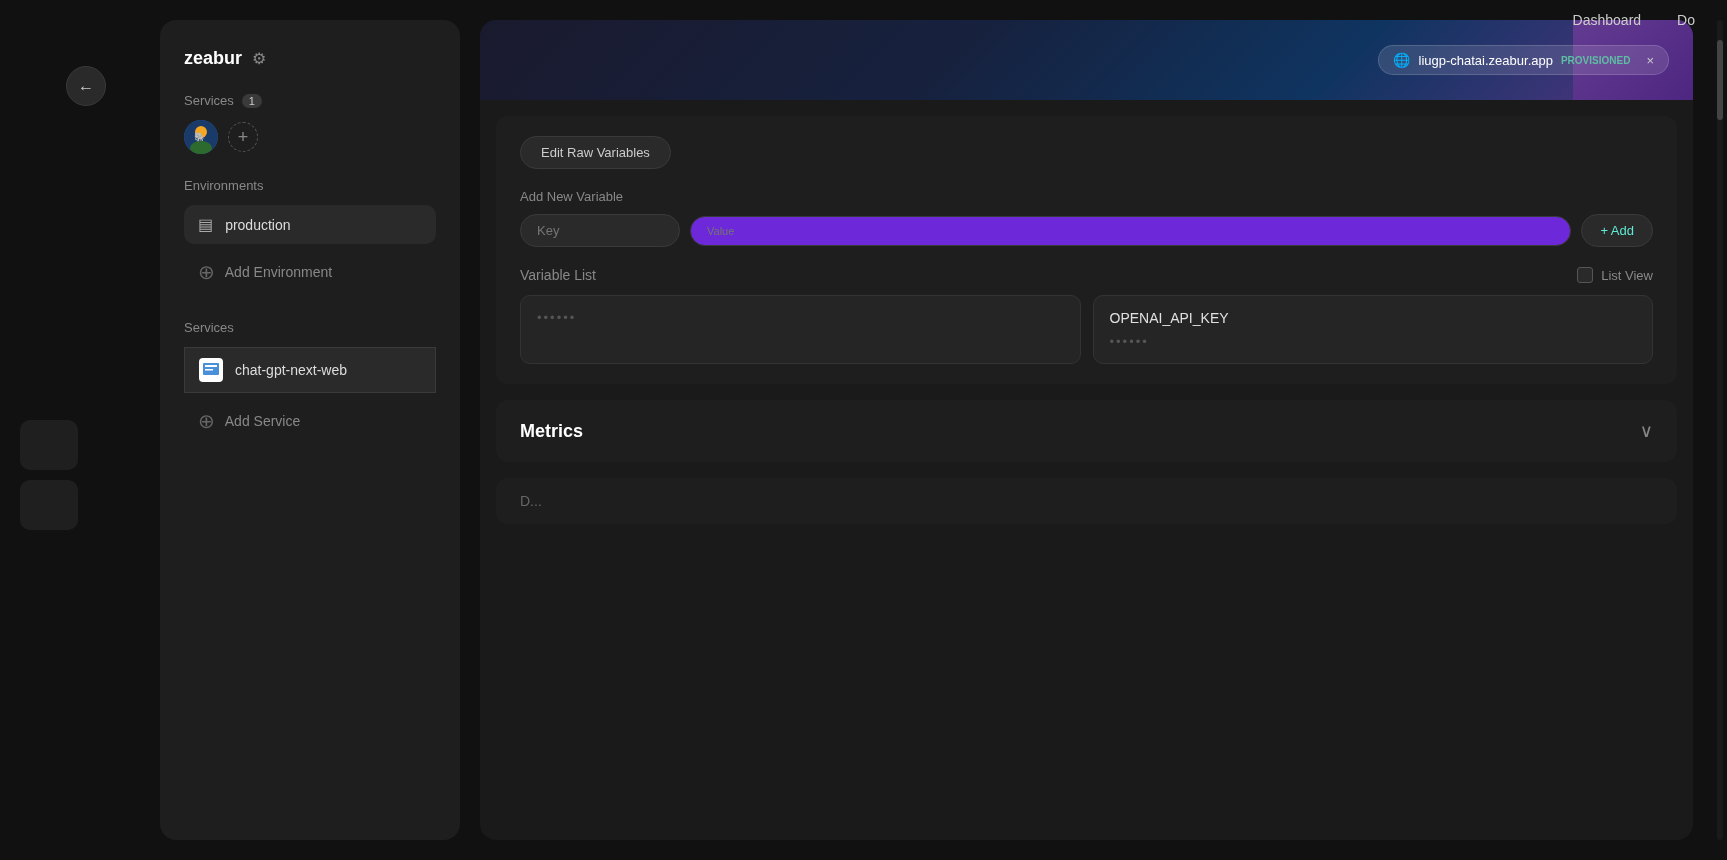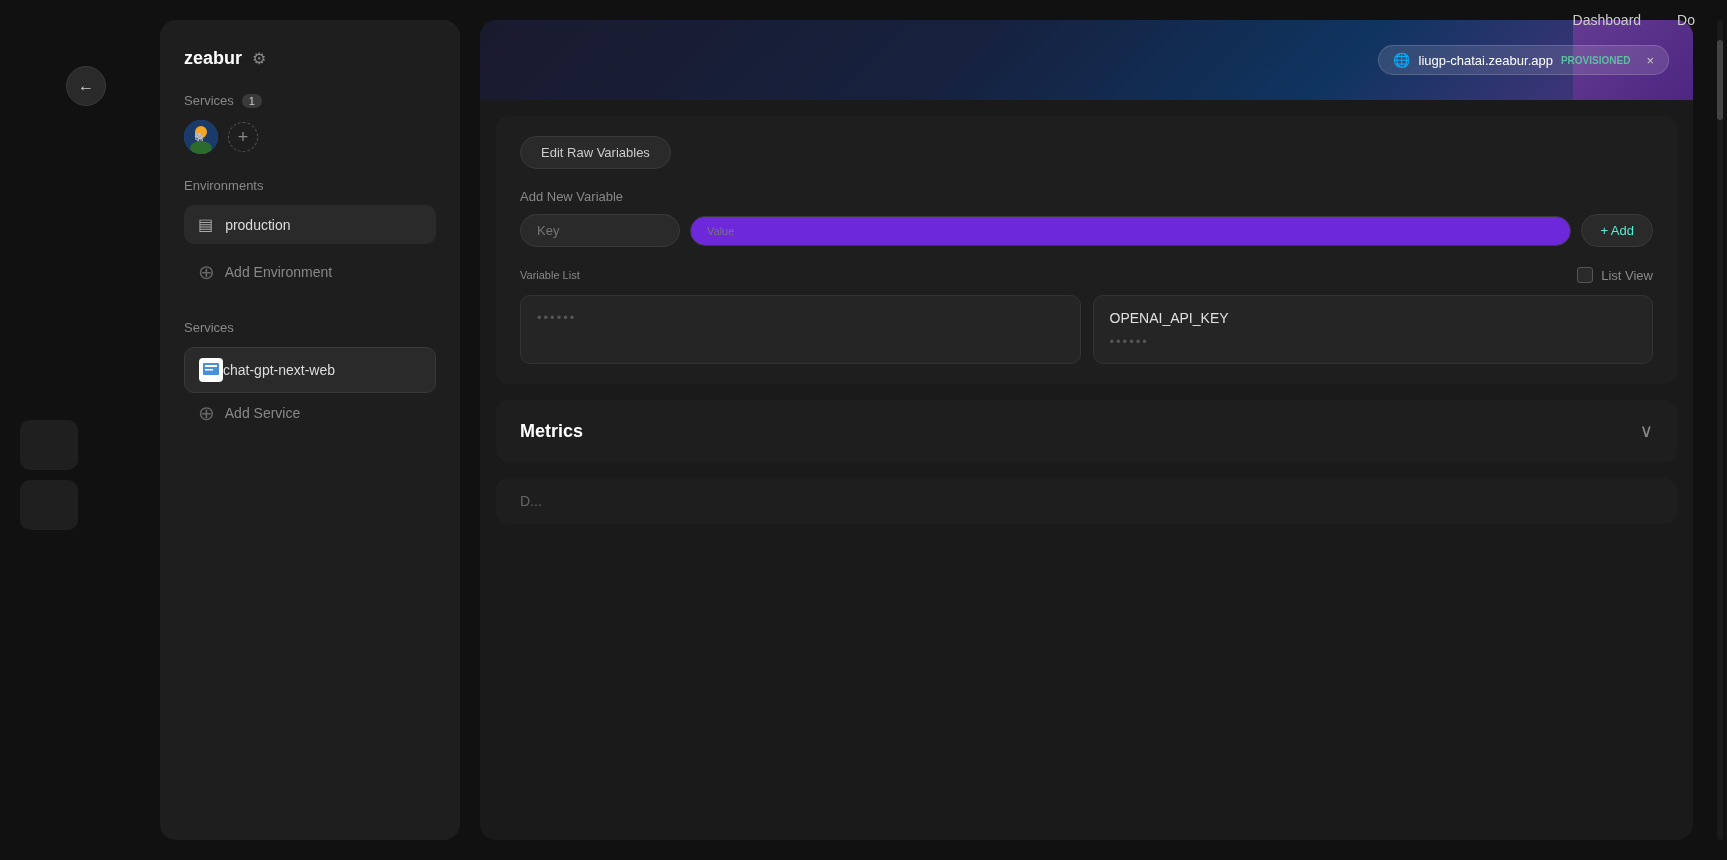--- a/index.html
+++ b/index.html
@@ -388,7 +388,7 @@
       margin-bottom: 12px;
     }
     .variable-list-label {
-      font-size: 11px;
+      font-size: 14px;
       color: #888;
     }
     .list-view-toggle {

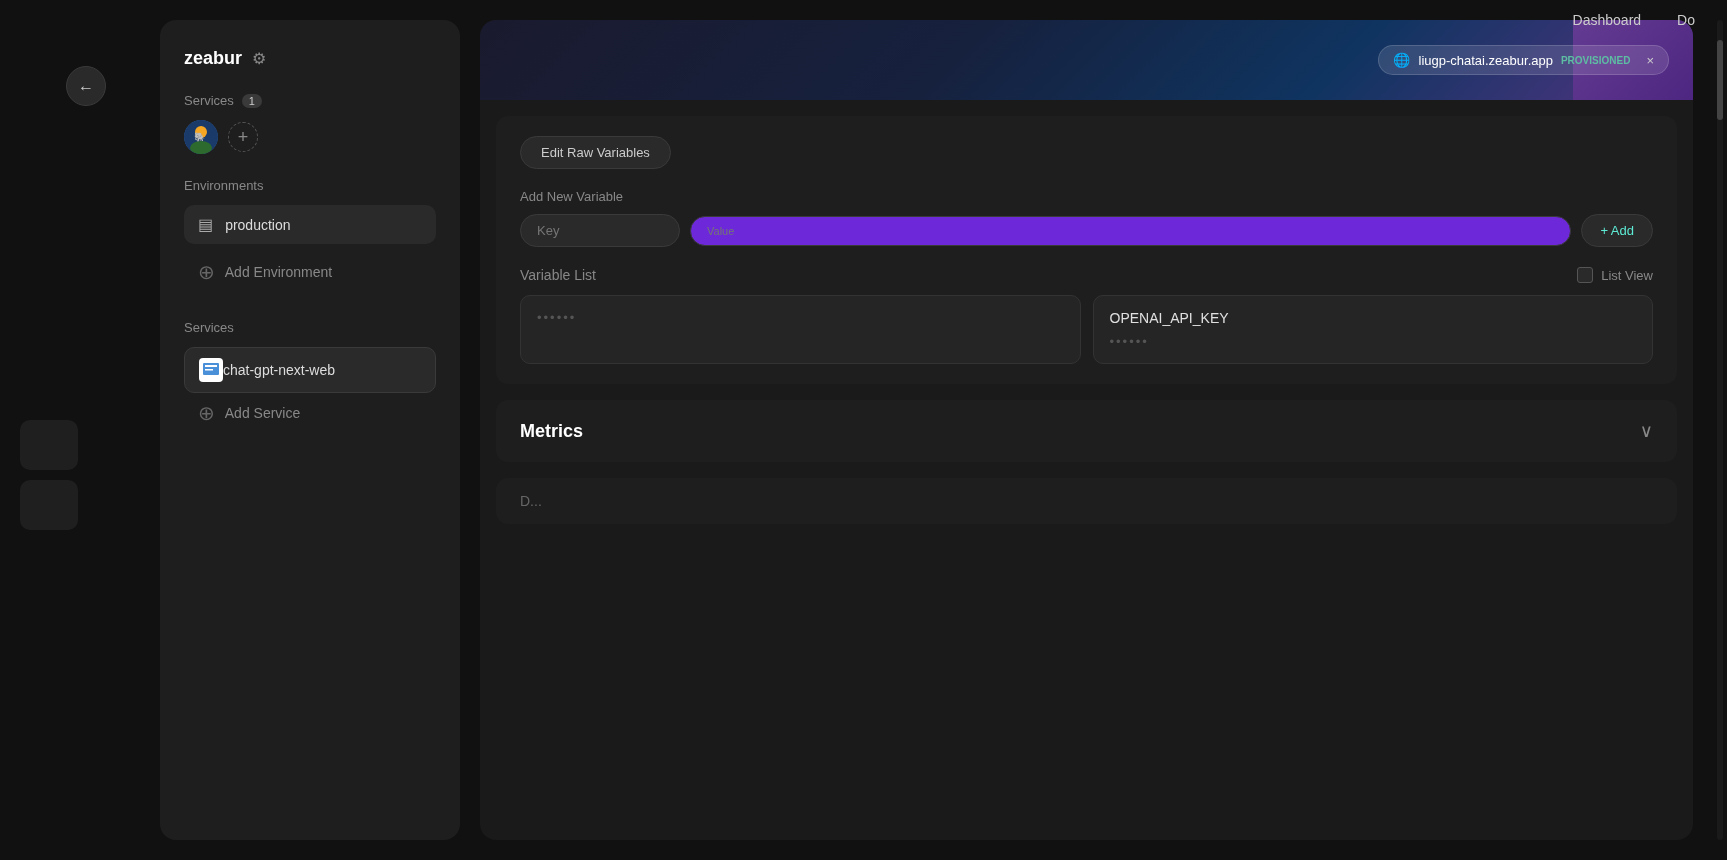--- a/index.html
+++ b/index.html
@@ -197,11 +197,12 @@
     .service-item {
       display: flex;
       align-items: center;
-      gap: 0;
+      gap: 12px;
       padding: 10px 14px;
-      border-radius: 10px;
-      background: #2a2a2a;
-      cursor: pointer;
+      border-radius: 0;
+      background: #2a2a2a;
+      cursor: pointer;
+      margin-bottom: 8px;
       border: 1px solid #3a3a3a;
     }
     .service-icon {

